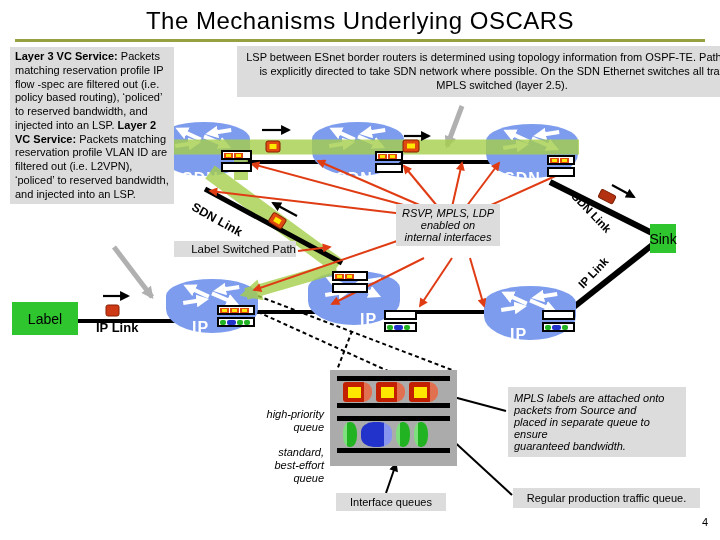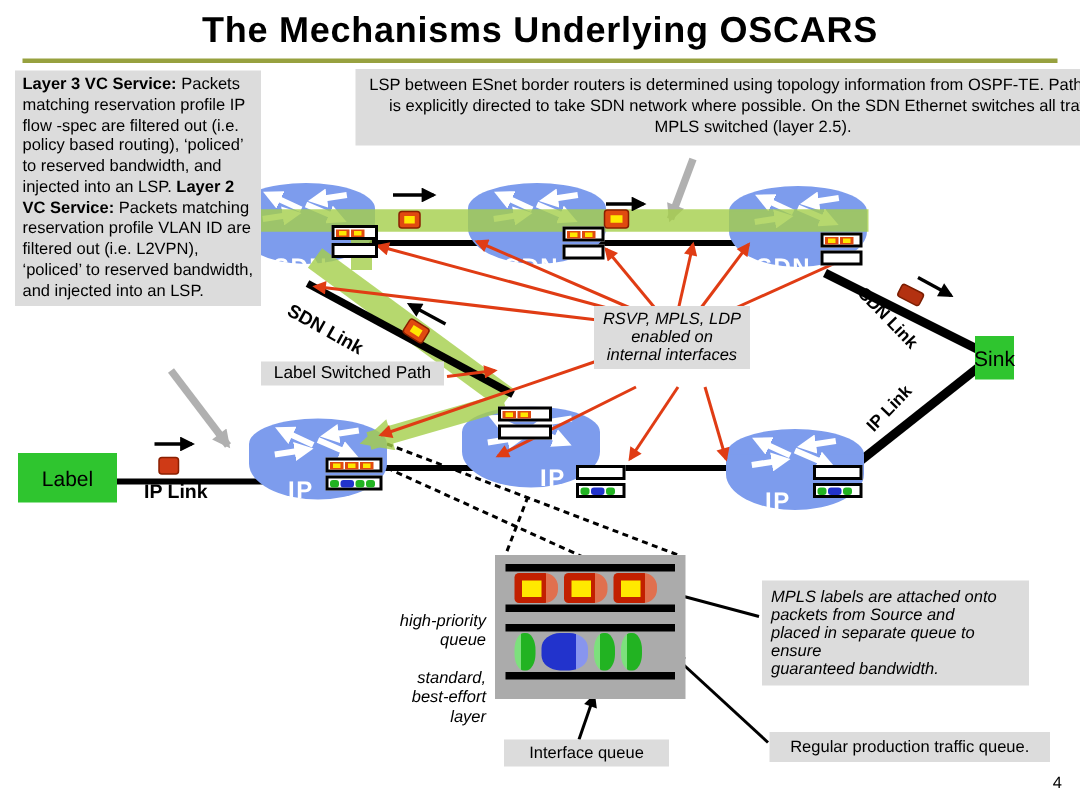--- a/index.html
+++ b/index.html
@@ -5,7 +5,7 @@
   html,body{margin:0;padding:0;background:#888;}
   .slide{position:relative;width:720px;height:540px;background:#fff;overflow:hidden;
          font-family:"Liberation Sans","DejaVu Sans",sans-serif;color:#000;margin:0 auto;}
-  .abs{position:absolute;font-weight:bold;}
+  .abs{position:absolute;}
   .overlay{position:absolute;left:0;top:0;width:720px;height:540px;pointer-events:none;}
   #svg-under{z-index:1;}
   .node{position:absolute;z-index:2;}

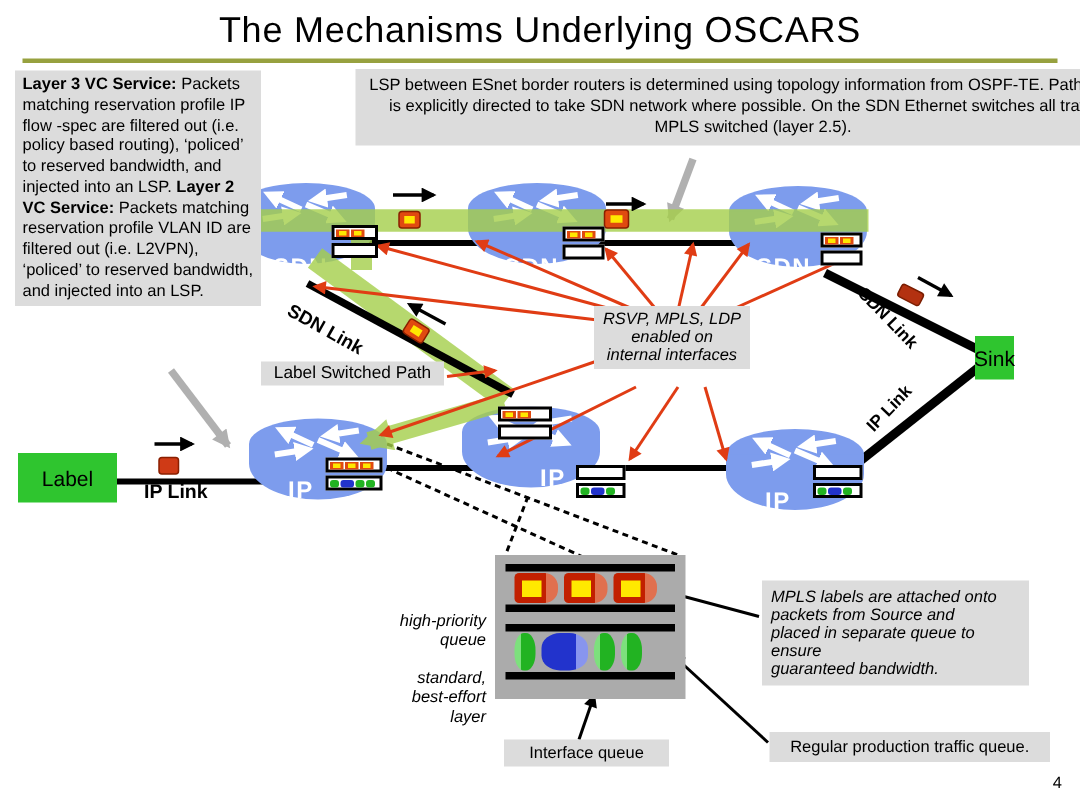--- a/index.html
+++ b/index.html
@@ -318,7 +318,7 @@
   <div class="lbl rot" style="left:578px;top:190px;transform:rotate(46deg);font-size:11.5px">SDN Link</div>
   <div class="lbl rot" style="left:576px;top:282px;transform:rotate(-46deg);font-size:11.5px">IP Link</div>
   <div class="lbl" style="left:96px;top:320px;font-weight:bold;font-size:13px">IP Link</div>
-  <div class="lbl graybg" style="left:174px;top:241px;width:122px;text-align:center;padding:2px 0;font-size:11.5px">Label Switched Path</div>
+  <div class="lbl graybg" style="left:174px;top:241px;width:122px;text-align:right;padding:2px 0;font-size:11.5px">Label Switched Path</div>
   <div class="lbl graybg pre" style="left:396px;top:204px;width:104px;text-align:center;padding:3px 0">RSVP, MPLS, LDP
 enabled on
 internal interfaces</div>

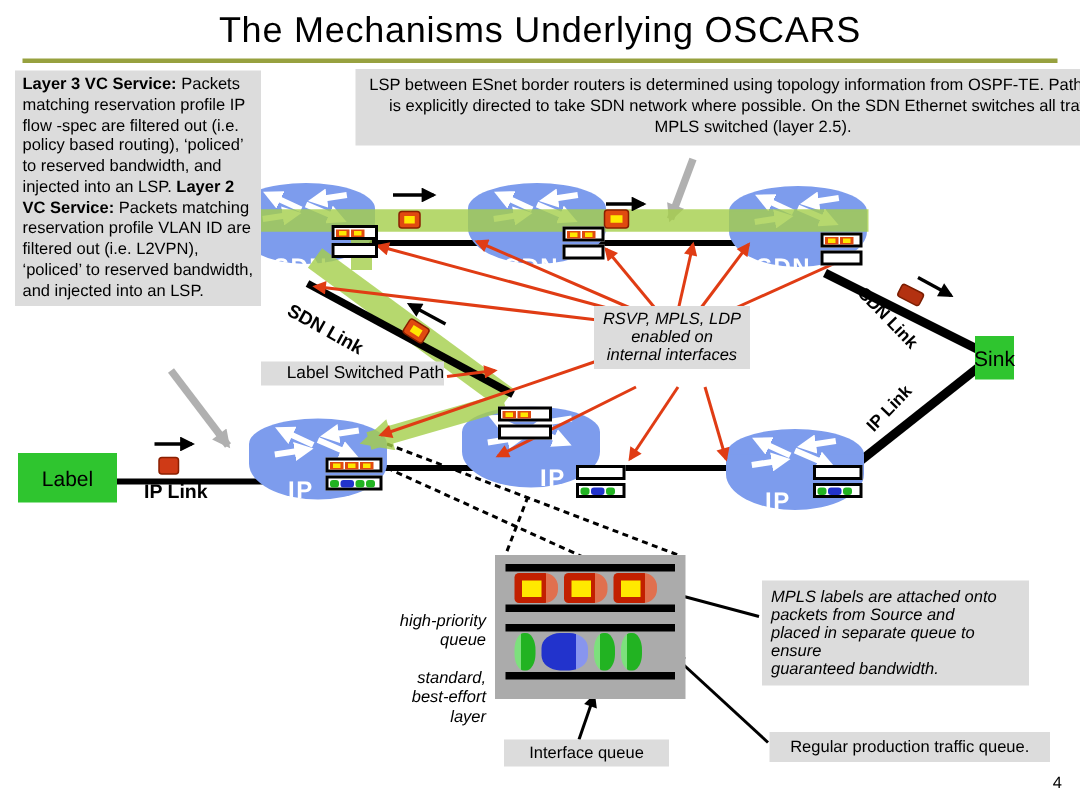--- a/index.html
+++ b/index.html
@@ -346,7 +346,7 @@
 queue</div>
   <div class="lbl qlabel pre" style="left:236px;top:419px;width:88px">standard,
 best-effort
-layer</div>
+queue</div>
 
   <div class="lbl graybg pre" style="left:508px;top:387px;width:178px;padding:5px 6px;box-sizing:border-box">MPLS labels are attached onto
 packets from Source and

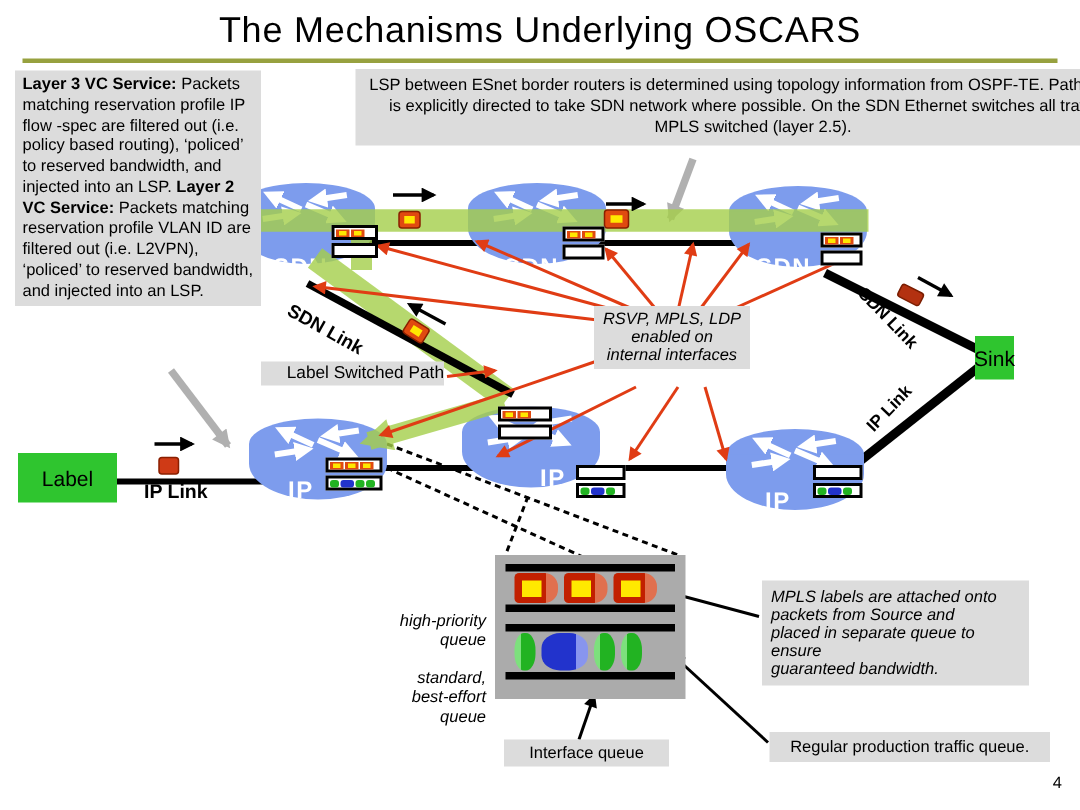--- a/index.html
+++ b/index.html
@@ -353,7 +353,7 @@
 placed in separate queue to ensure
 guaranteed bandwidth.</div>
   <div class="lbl graybg" style="left:513px;top:488px;width:187px;text-align:center;padding:4px 0">Regular production traffic queue.</div>
-  <div class="lbl graybg" style="left:336px;top:493px;width:110px;text-align:center;padding:3px 0">Interface queue</div>
+  <div class="lbl graybg" style="left:336px;top:493px;width:110px;text-align:center;padding:3px 0">Interface queues</div>
 
   <div class="pagenum">4</div>
 </div>

